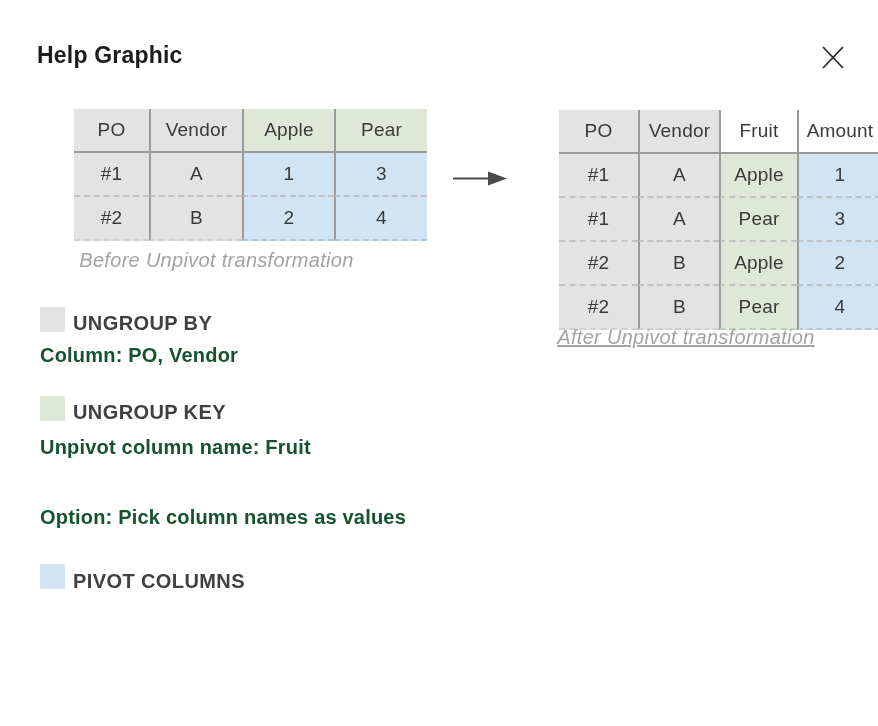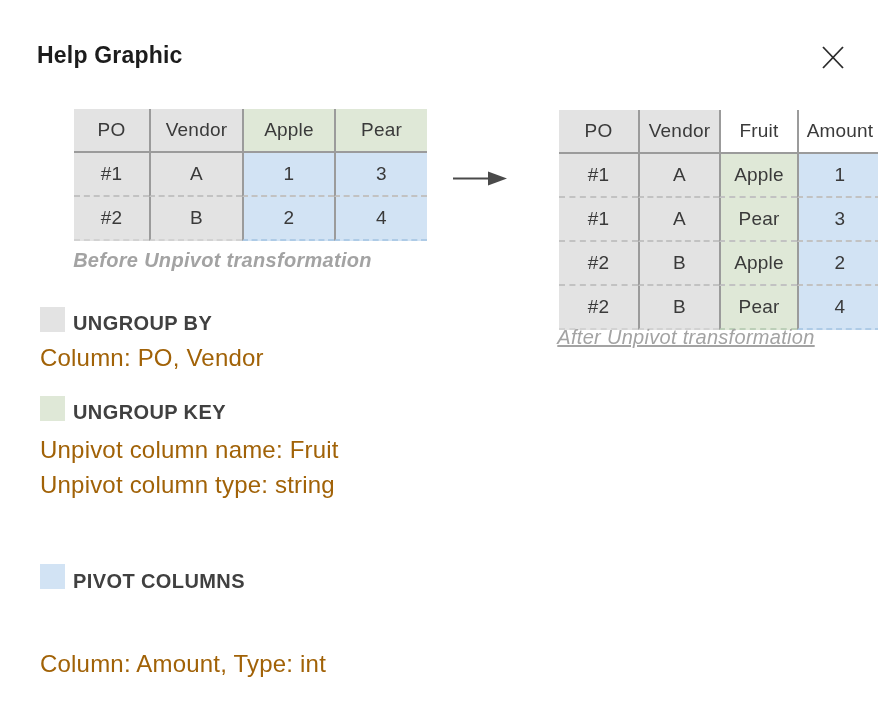--- a/index.html
+++ b/index.html
@@ -44,7 +44,7 @@
     position:absolute; text-align:center; font-style:italic;
     font-size:20px; color:#a3a3a3; letter-spacing:0.3px;
   }
-  #before-caption { left:46px;  top:249px; width:353px;font-weight:bold; }
+  #before-caption { left:40px;  top:249px; width:353px; }
   #after-caption  { left:525px; top:326px; width:322px;text-decoration:underline; }
 
   .arrow { position:absolute; left:452px; top:170px; }

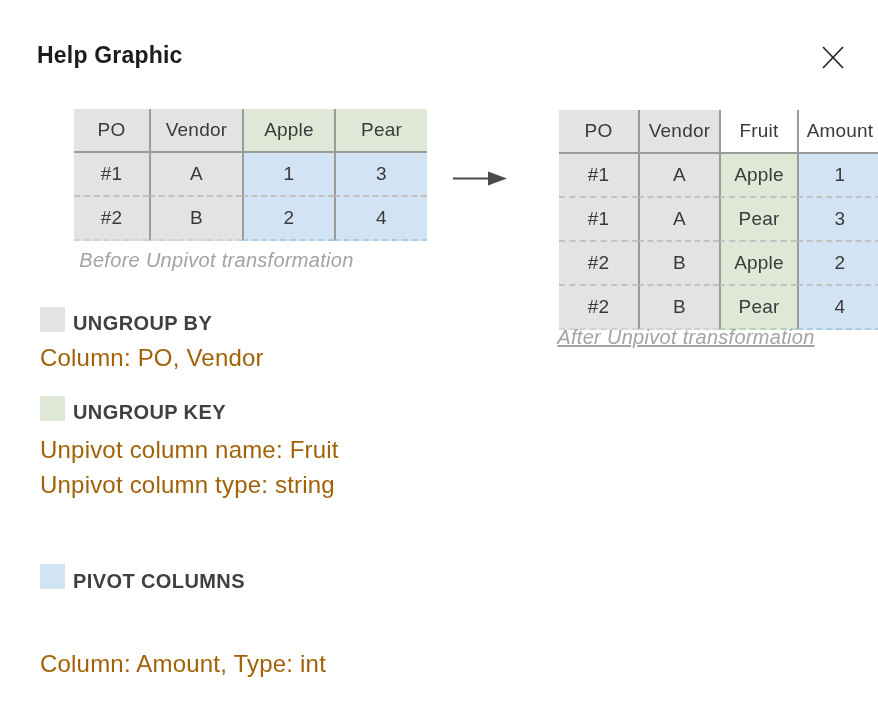--- a/index.html
+++ b/index.html
@@ -56,8 +56,9 @@
     letter-spacing:0.4px;
   }
   .leg-line {
-    position:absolute; left:40px; font-size:24px; color:#a16207;
+    position:absolute; left:40px; font-size:20px; color:#14532d;
     letter-spacing:0.2px;
+    font-weight:bold;
   }
 </style>
 </head>

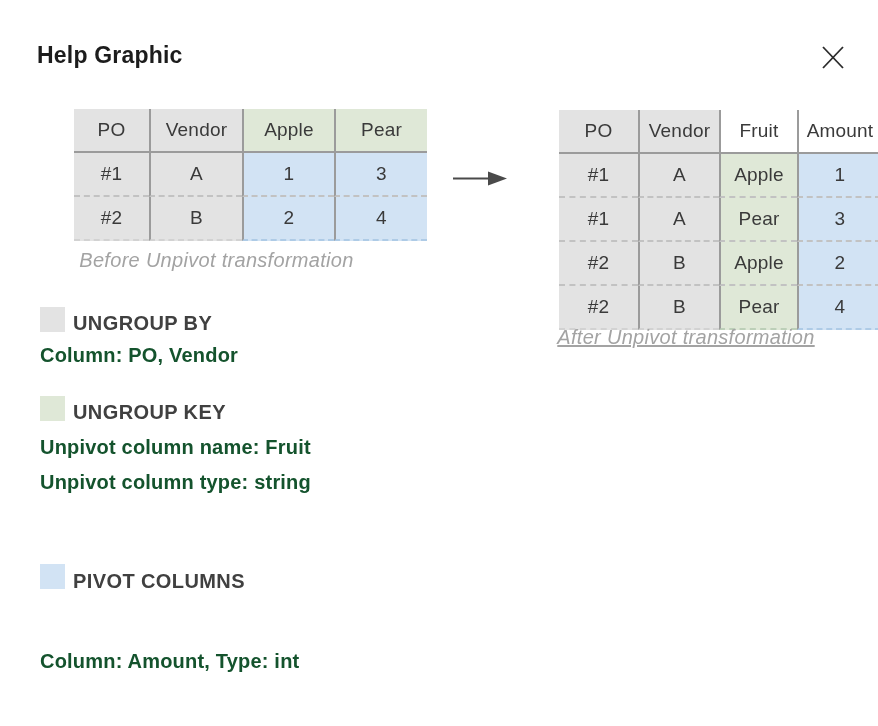--- a/index.html
+++ b/index.html
@@ -136,7 +136,6 @@
   <div class="swatch bg-green" style="left:40px; top:396px;"></div>
   <div class="leg-title" style="left:73px; top:401px;">UNGROUP KEY</div>
   <div class="leg-line" style="top:436px;">Unpivot column name: Fruit</div>
-  <div class="leg-line" style="top:471px;">Unpivot column type: string</div>
 
   <div class="swatch bg-blue" style="left:40px; top:564px;"></div>
   <div class="leg-title" style="left:73px; top:570px;">PIVOT COLUMNS</div>

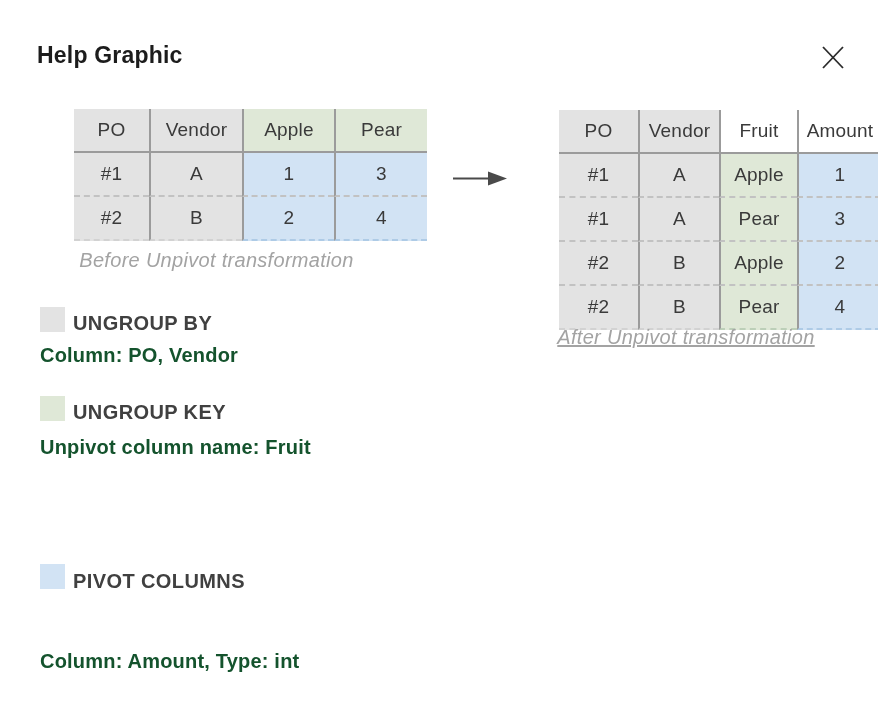--- a/index.html
+++ b/index.html
@@ -136,6 +136,7 @@
   <div class="swatch bg-green" style="left:40px; top:396px;"></div>
   <div class="leg-title" style="left:73px; top:401px;">UNGROUP KEY</div>
   <div class="leg-line" style="top:436px;">Unpivot column name: Fruit</div>
+  <div class="leg-line" style="top:506px;">Option: Pick column names as values</div>
 
   <div class="swatch bg-blue" style="left:40px; top:564px;"></div>
   <div class="leg-title" style="left:73px; top:570px;">PIVOT COLUMNS</div>

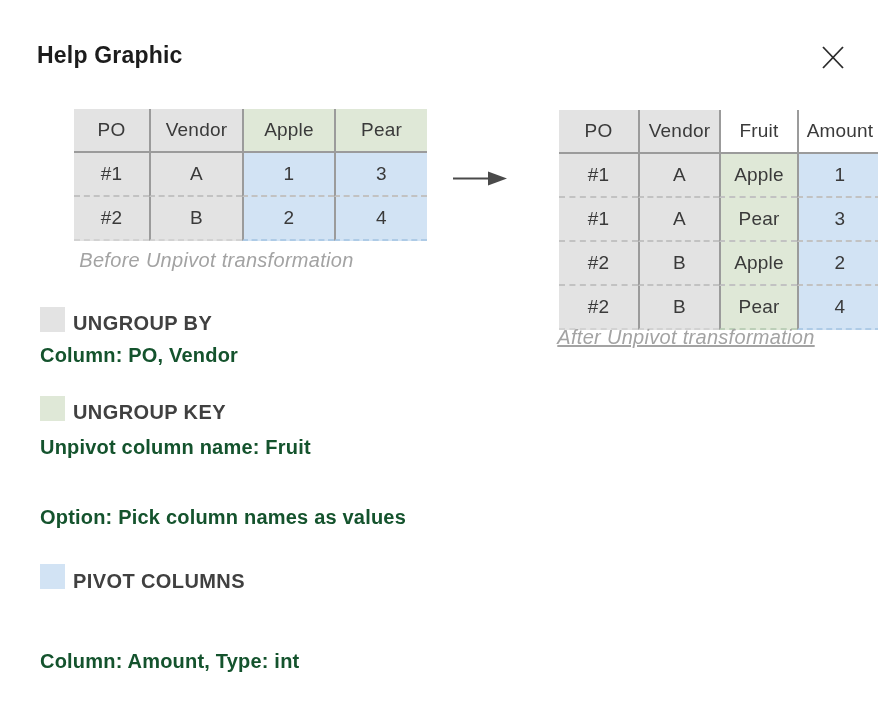--- a/index.html
+++ b/index.html
@@ -140,7 +140,6 @@
 
   <div class="swatch bg-blue" style="left:40px; top:564px;"></div>
   <div class="leg-title" style="left:73px; top:570px;">PIVOT COLUMNS</div>
-  <div class="leg-line" style="top:650px;">Column: Amount, Type: int</div>
 
 </div>
 

